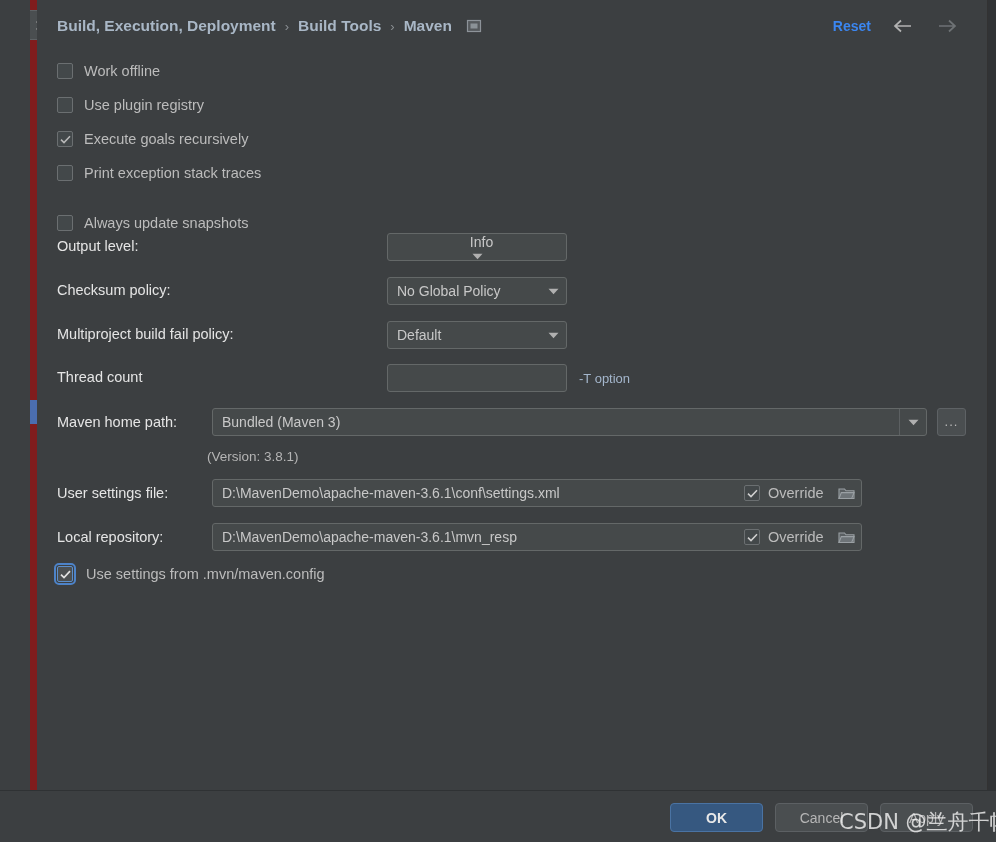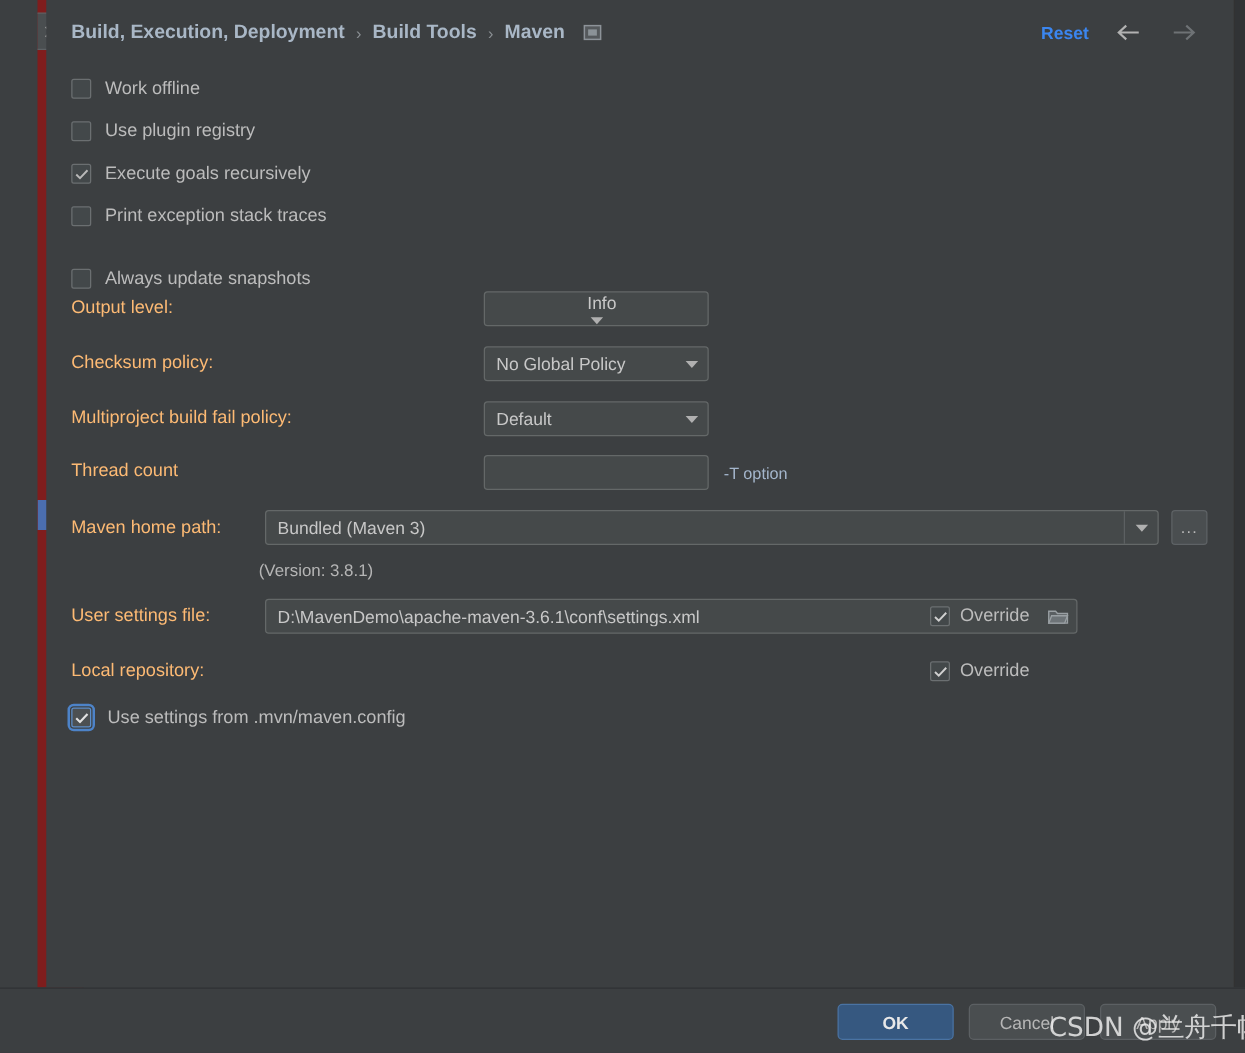--- a/index.html
+++ b/index.html
@@ -118,7 +118,7 @@
 
   
   .row { position: absolute; display: flex; align-items: center; }
-  .label { font-size: 14.5px; color: #fdba74; white-space: nowrap; }
+  .label { font-size: 14.5px; color: #e5e5e5; white-space: nowrap; }
 
   
   .cbrow { position: absolute; left: 20px; display: flex; align-items: center; gap: 11px; }

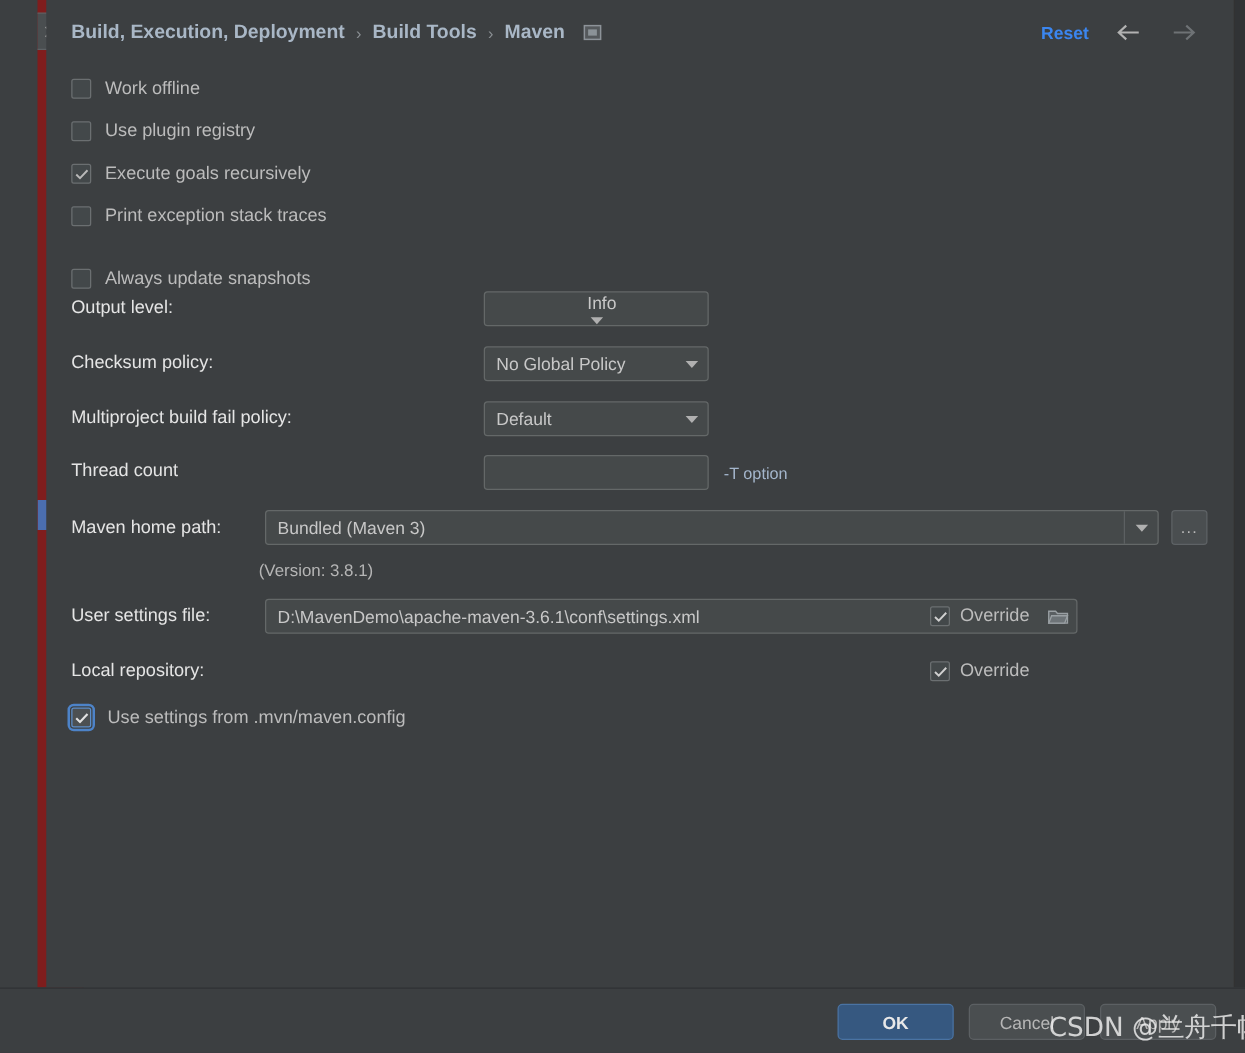--- a/index.html
+++ b/index.html
@@ -446,6 +446,15 @@
     <div class="row" style="left:20px; top:529px;">
       <span class="label">Local repository:</span>
     </div>
+    <div class="field" style="left:175px; top:523px; width:650px;">
+      <span class="field-text">D:\MavenDemo\apache-maven-3.6.1\mvn_resp</span>
+      <span class="browse-icon">
+        <svg width="17" height="14" viewBox="0 0 17 14">
+          <path d="M1 3 H6.5 L8 4.8 H16 V12.5 H1 Z" fill="#5a5f62" stroke="#9aa0a4" stroke-width="1.1"></path>
+          <path d="M1 12.5 L3.3 6.6 H16 L13.7 12.5 Z" fill="#6e7478" stroke="#9aa0a4" stroke-width="1.1"></path>
+        </svg>
+      </span>
+    </div>
     <div class="override-box" style="left:707px; top:529px;">
       <span class="cb">
         <svg width="11" height="9" viewBox="0 0 11 9">

